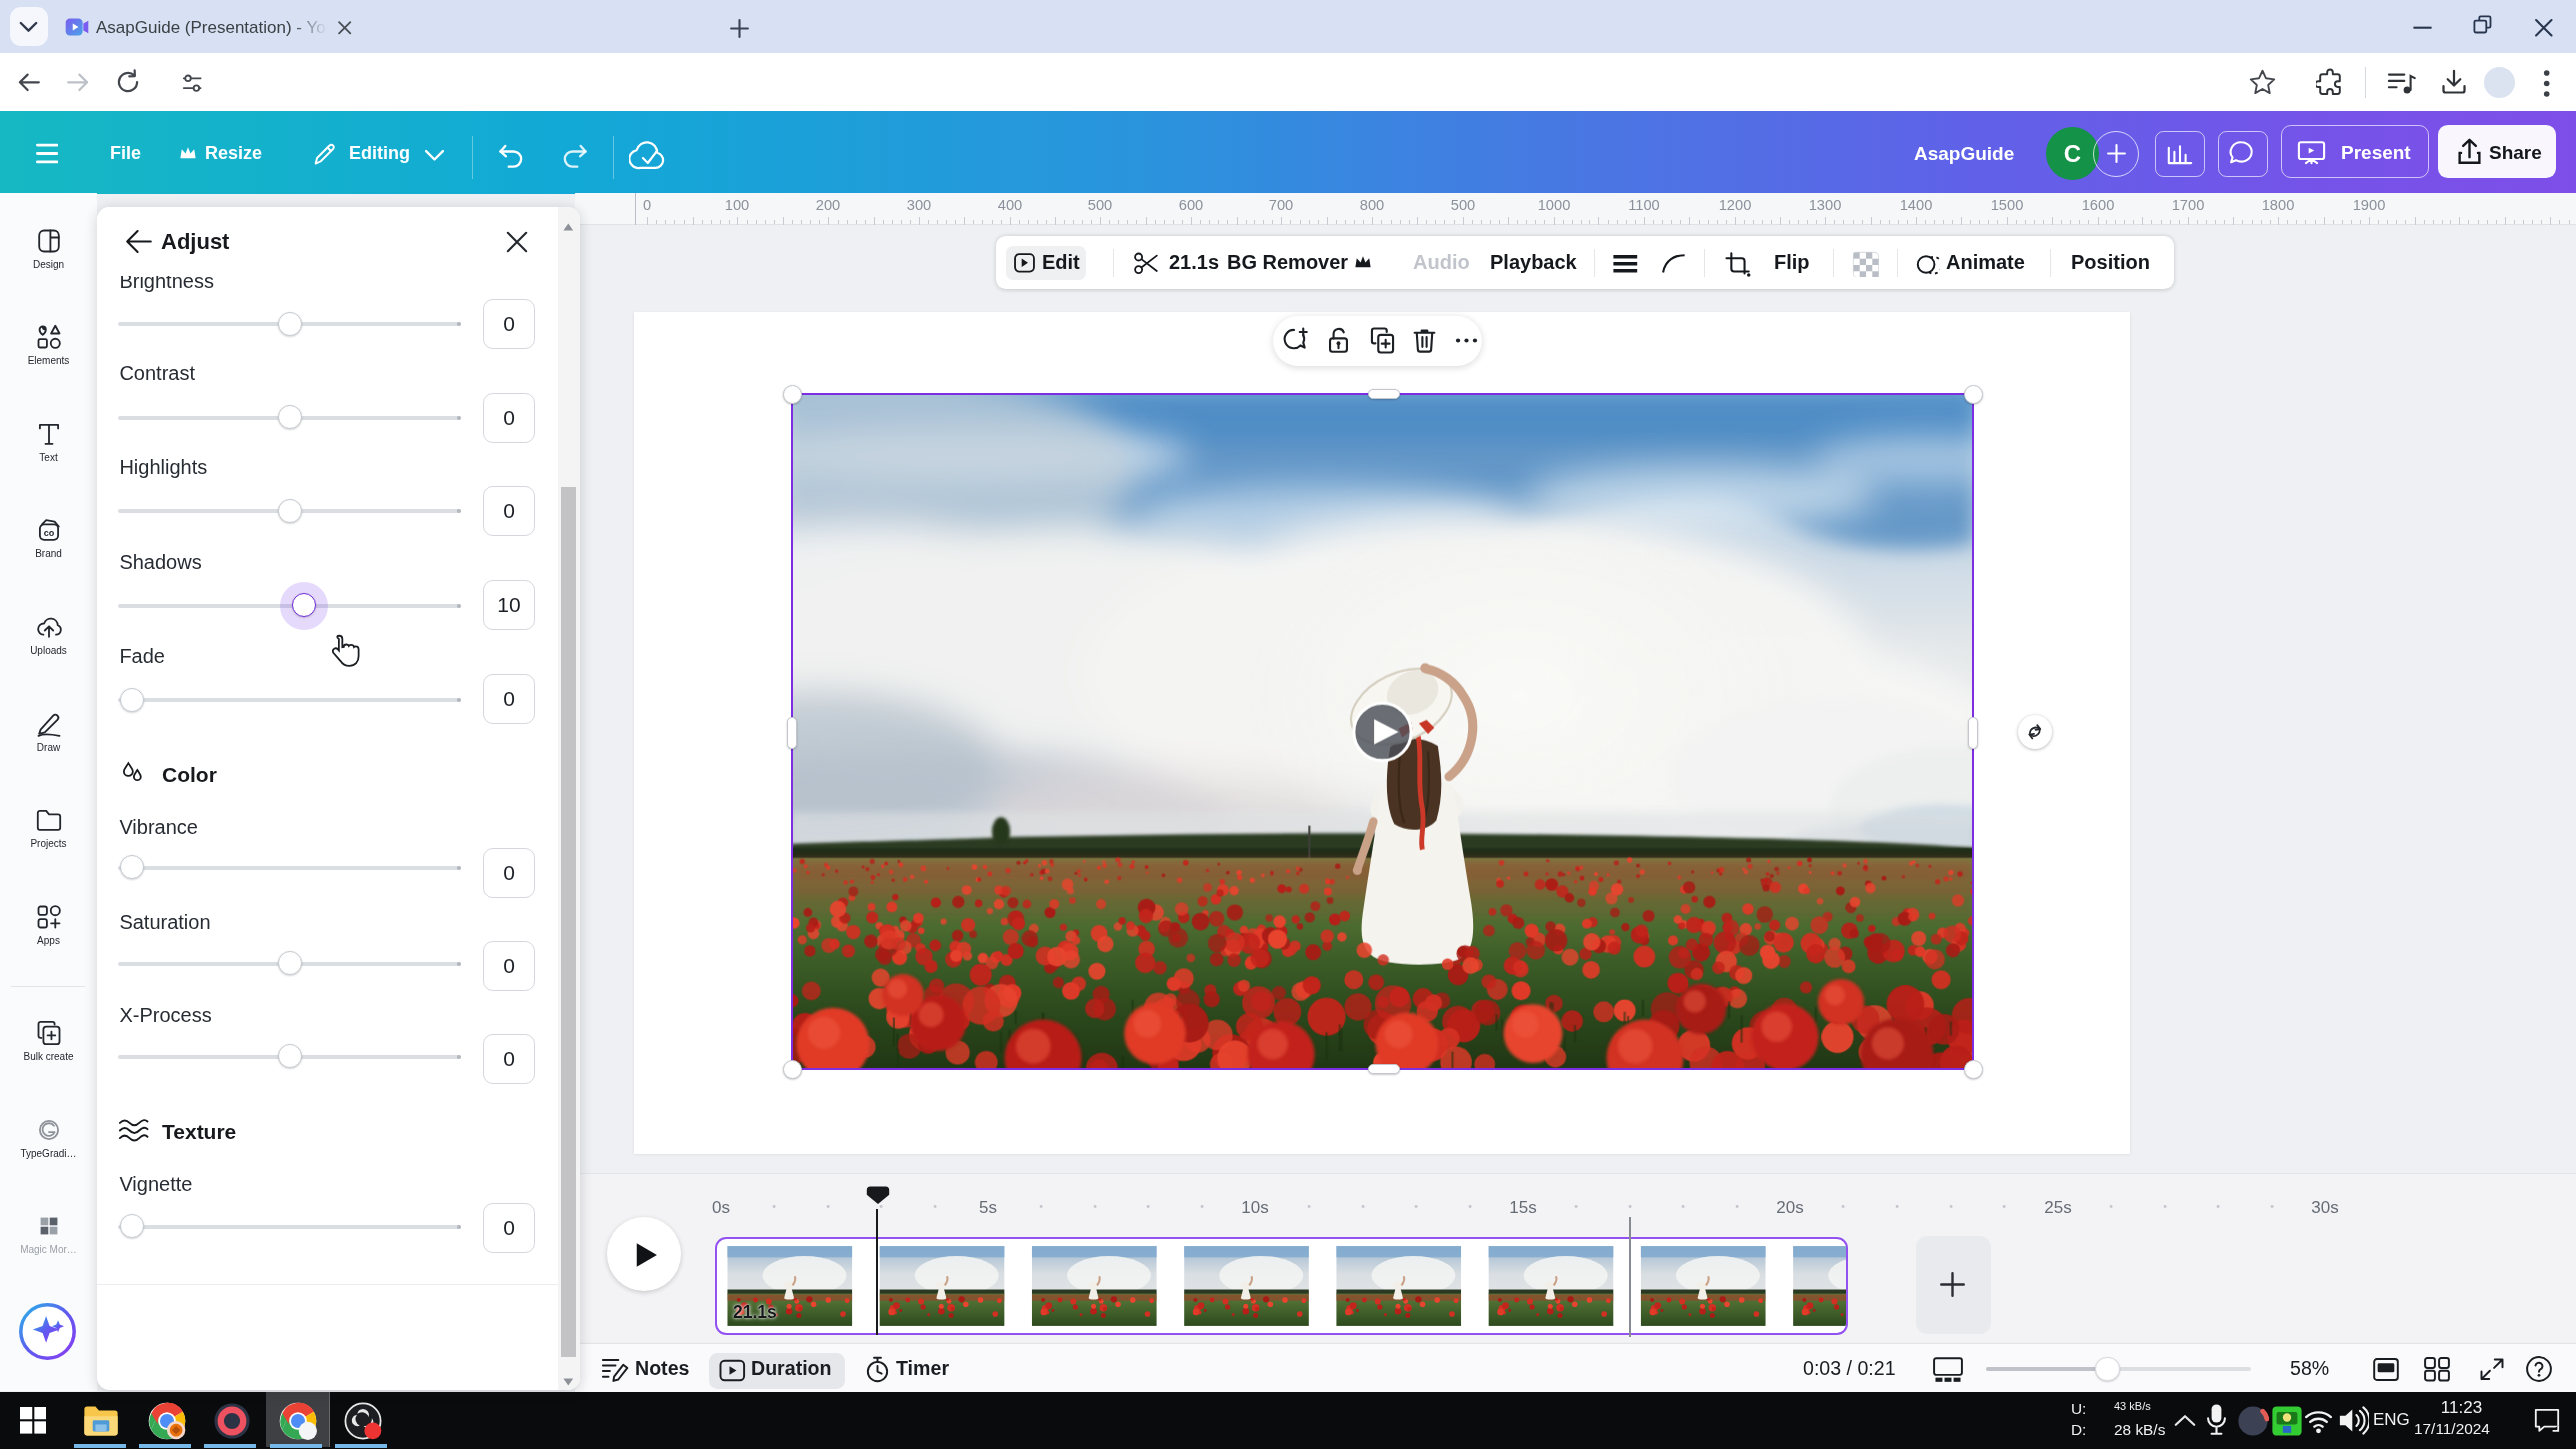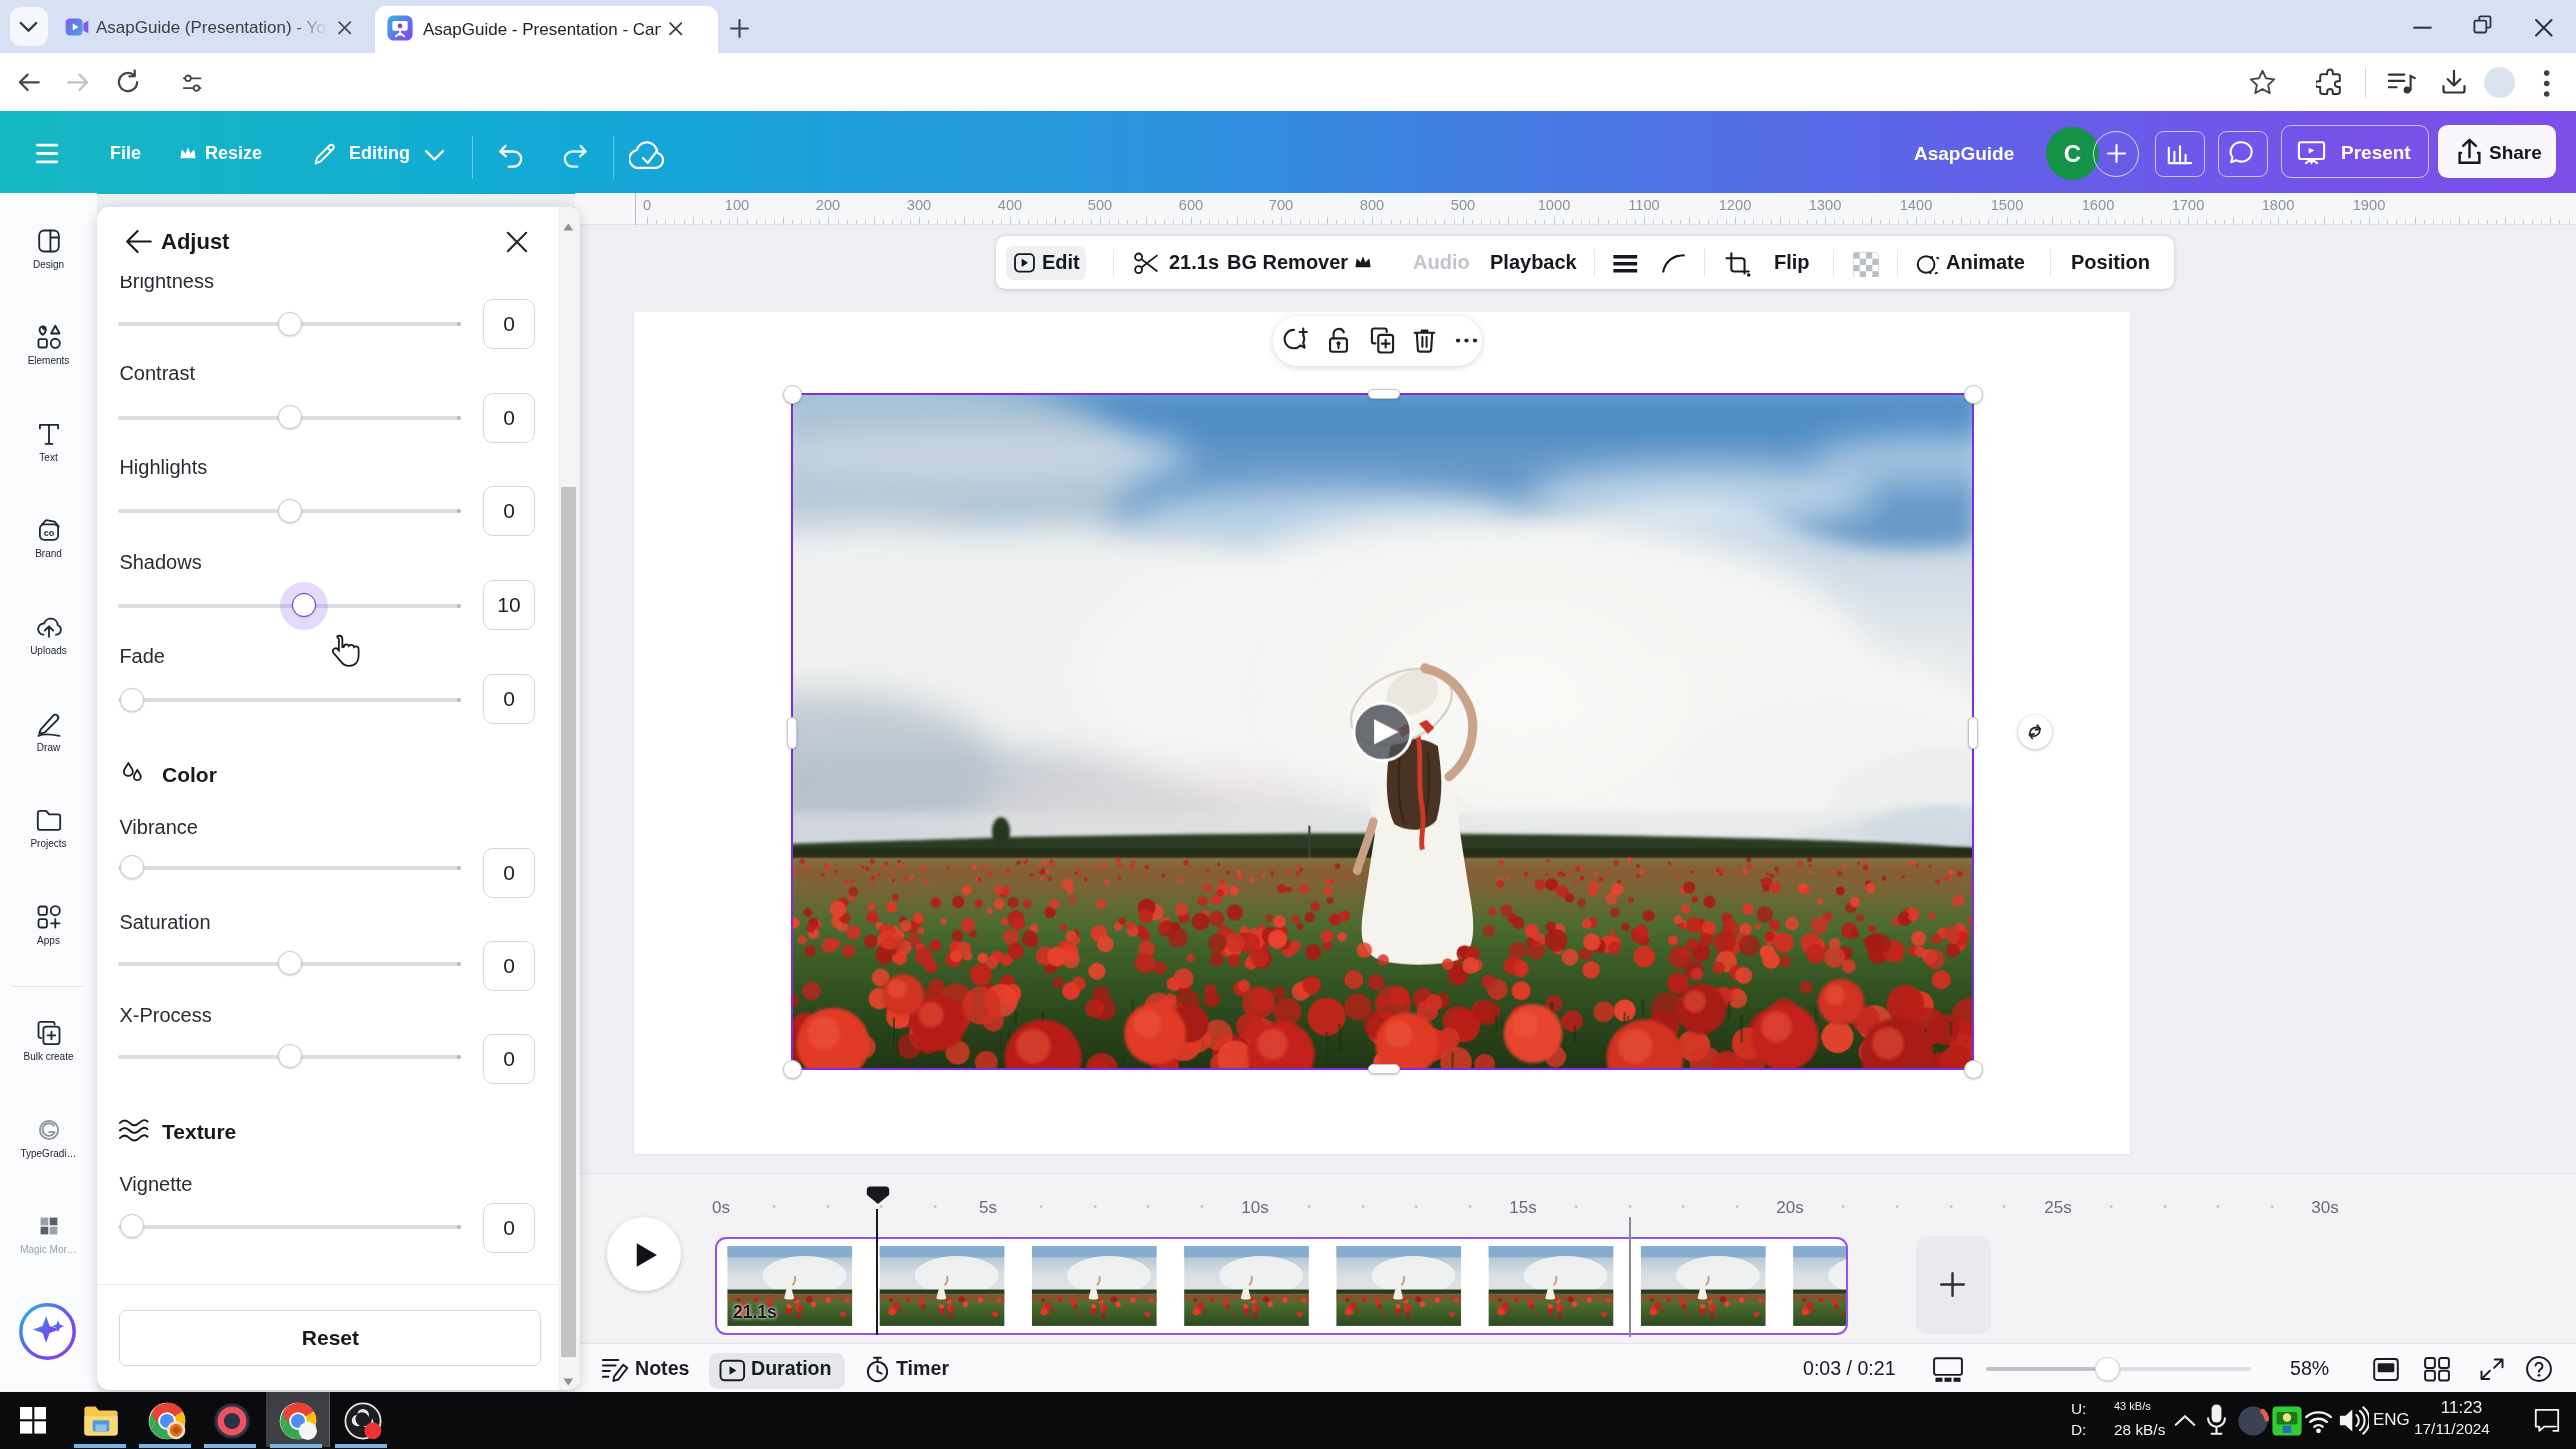--- a/index.html
+++ b/index.html
@@ -67,24 +67,6 @@
       <div class="abs tabtitle" style="left:43px;top:12px;width:231px;-webkit-mask-image:linear-gradient(90deg,#000 85%,transparent)">AsapGuide (Presentation) - You</div>
       <svg class="ic" style="left:284px;top:14px" width="15.4" height="15.4" viewBox="0 0 22 22">
         <path d="M3,3 L19,19 M19,3 L3,19" stroke="#494e55" stroke-width="2.6" stroke-linecap="round"></path>
-      </svg>
-    </div>
-    <div class="abs tab2">
-      <svg class="ic" style="left:10.5px;top:8.4px" width="28" height="28" viewBox="0 0 40 40">
-        <defs>
-          <linearGradient id="cfav" x1="0" y1="0" x2="1" y2="1">
-            <stop offset="0" stop-color="#2fb7e8"></stop>
-            <stop offset="1" stop-color="#8a3df2"></stop>
-          </linearGradient>
-        </defs>
-        <rect x="2" y="2" width="36" height="36" rx="9" fill="url(#cfav)"></rect>
-        <rect x="9" y="10" width="22" height="14" rx="2.5" fill="#fff"></rect>
-        <circle cx="20" cy="17" r="3.4" fill="#8a3df2"></circle>
-        <path d="M20,24 v6 M14,32 l6,-5 l6,5" stroke="#fff" stroke-width="2.6" fill="none" stroke-linecap="round"></path>
-      </svg>
-      <div class="abs tabtitle" style="left:48px;top:14px;width:238px;color:#202327">AsapGuide - Presentation - Can</div>
-      <svg class="ic" style="left:293px;top:15.4px" width="15.4" height="15.4" viewBox="0 0 22 22">
-        <path d="M3,3 L19,19 M19,3 L3,19" stroke="#3c4043" stroke-width="2.6" stroke-linecap="round"></path>
       </svg>
     </div>
     <svg class="ic" style="left:729px;top:17.5px" width="21" height="21" viewBox="0 0 30 30">

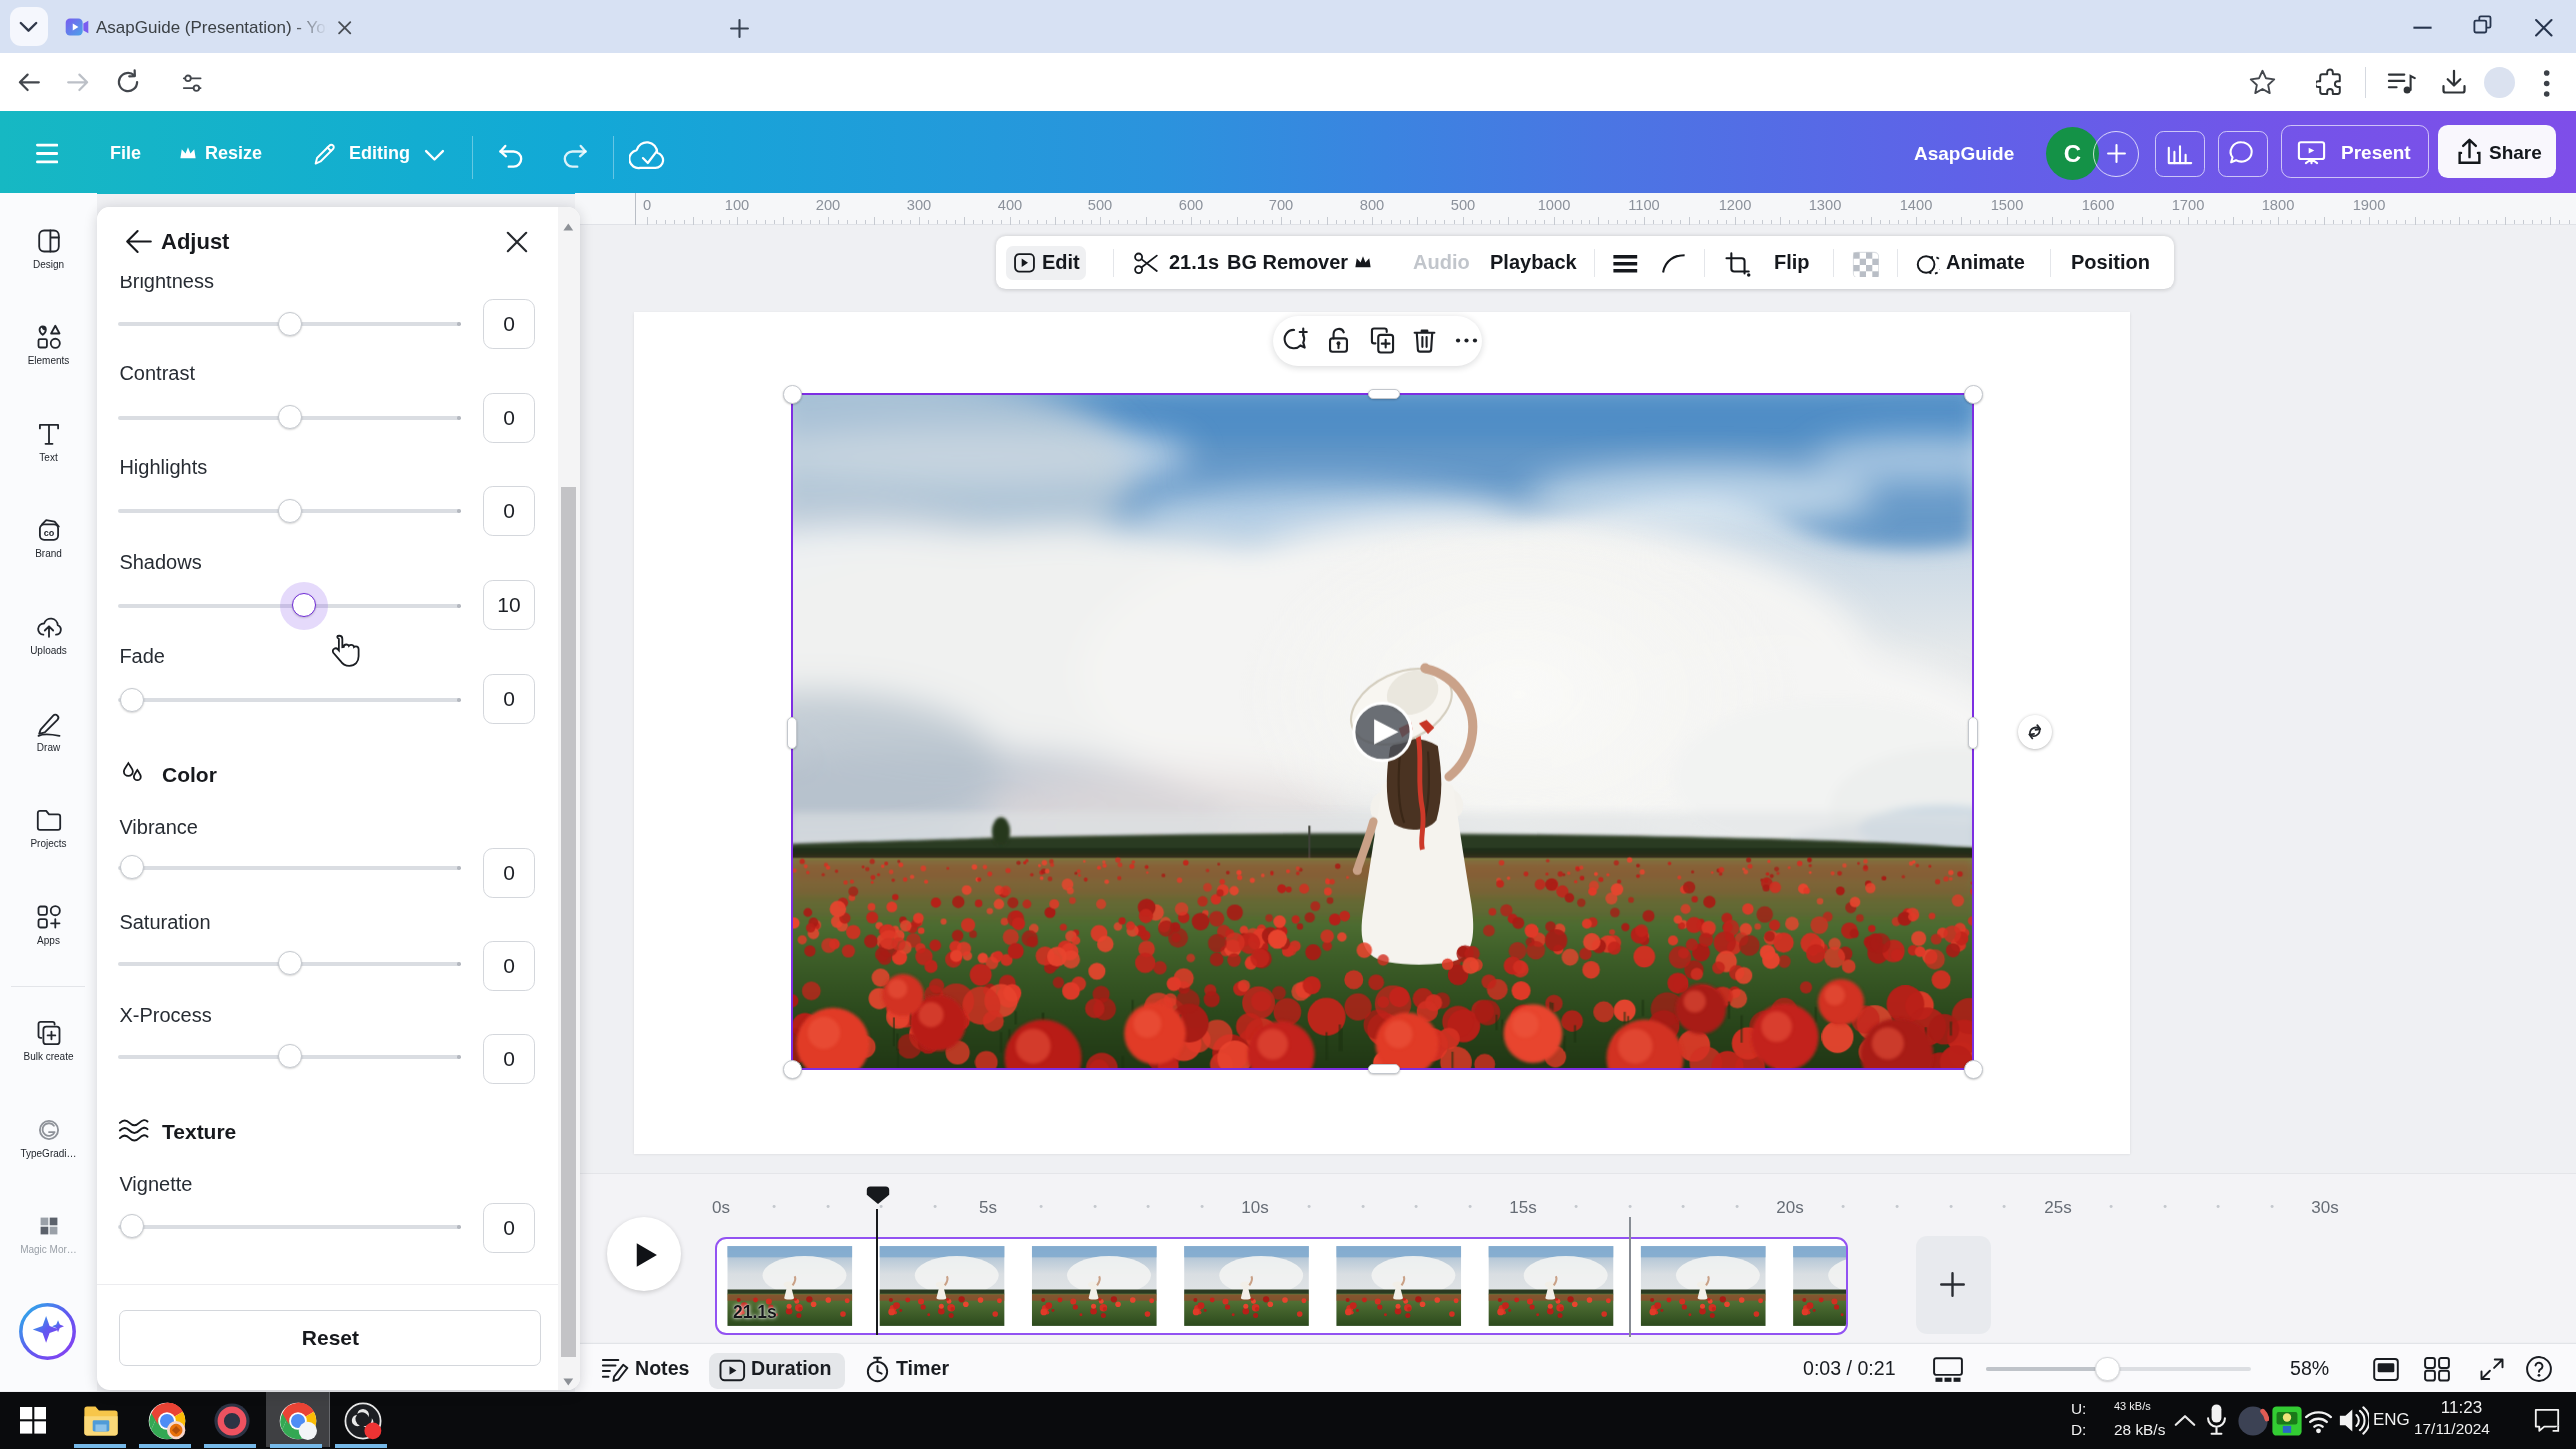--- a/index.html
+++ b/index.html
@@ -1732,7 +1732,6 @@
     <div class="pknob" style="left:23px;top:1007px"></div>
     <div class="pbox" style="top:996px">0</div>
     <div class="abs" style="left:0;top:1077px;width:479px;height:1.4px;background:#ececef"></div>
-    <div class="abs" style="left:22.4px;top:1103px;width:422px;height:56px;border:1.4px solid #d4d7dc;border-radius:7px;text-align:center;line-height:53px;font-size:21px;font-weight:700;color:#17191d">Reset</div>
     <div class="abs" style="left:0;top:0;width:455px;height:69px;background:#fff;border-radius:12.6px 0 0 0"></div>
     <svg class="ic" style="left:28px;top:22.4px" width="28" height="25" viewBox="0 0 40 36">
       <path d="M18,3 L3,18 L18,33 M4,18 H37" fill="none" stroke="#17191d" stroke-width="3" stroke-linecap="round" stroke-linejoin="round"></path>

